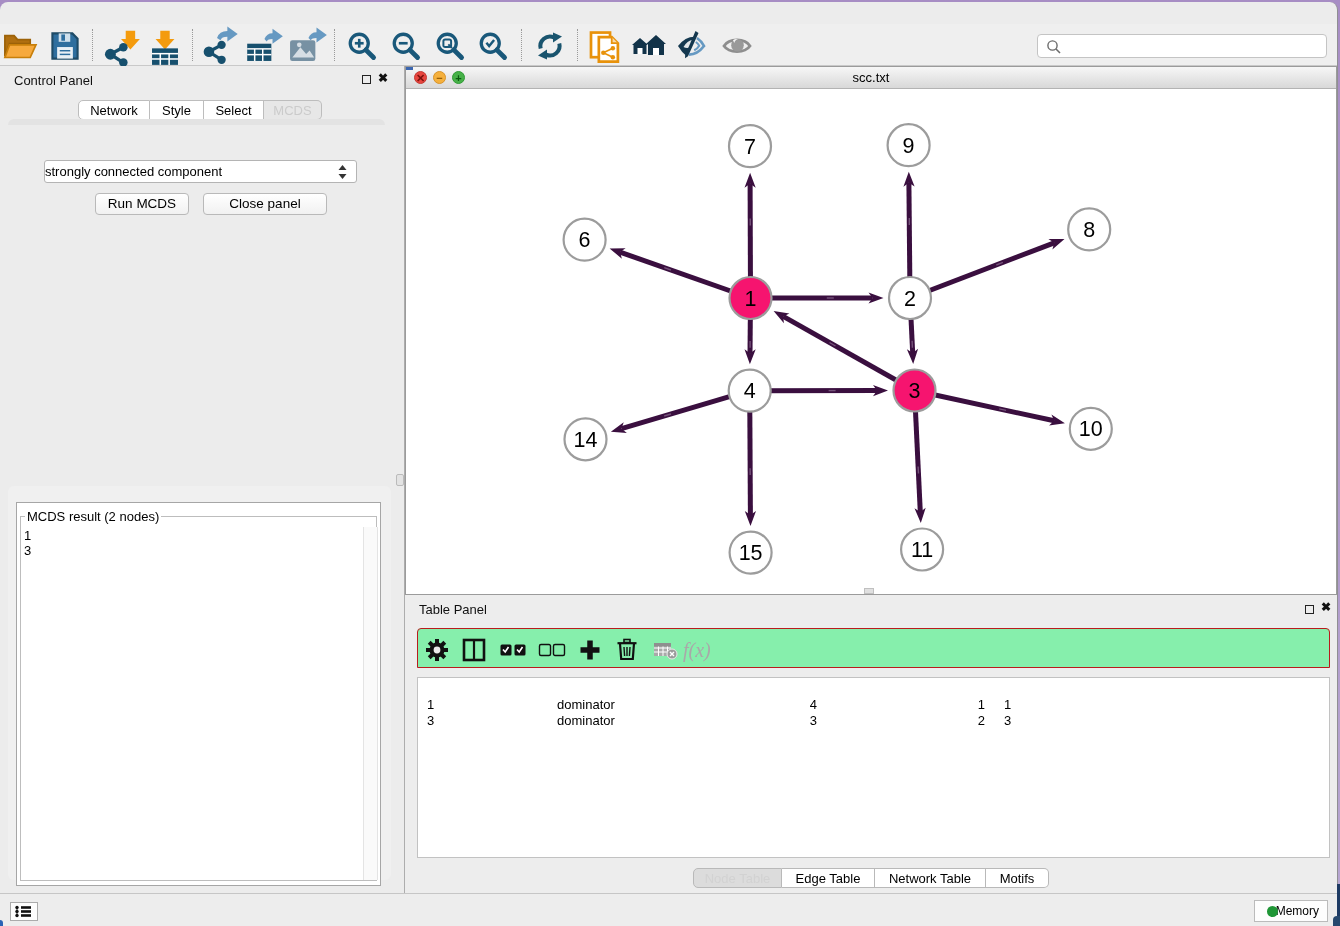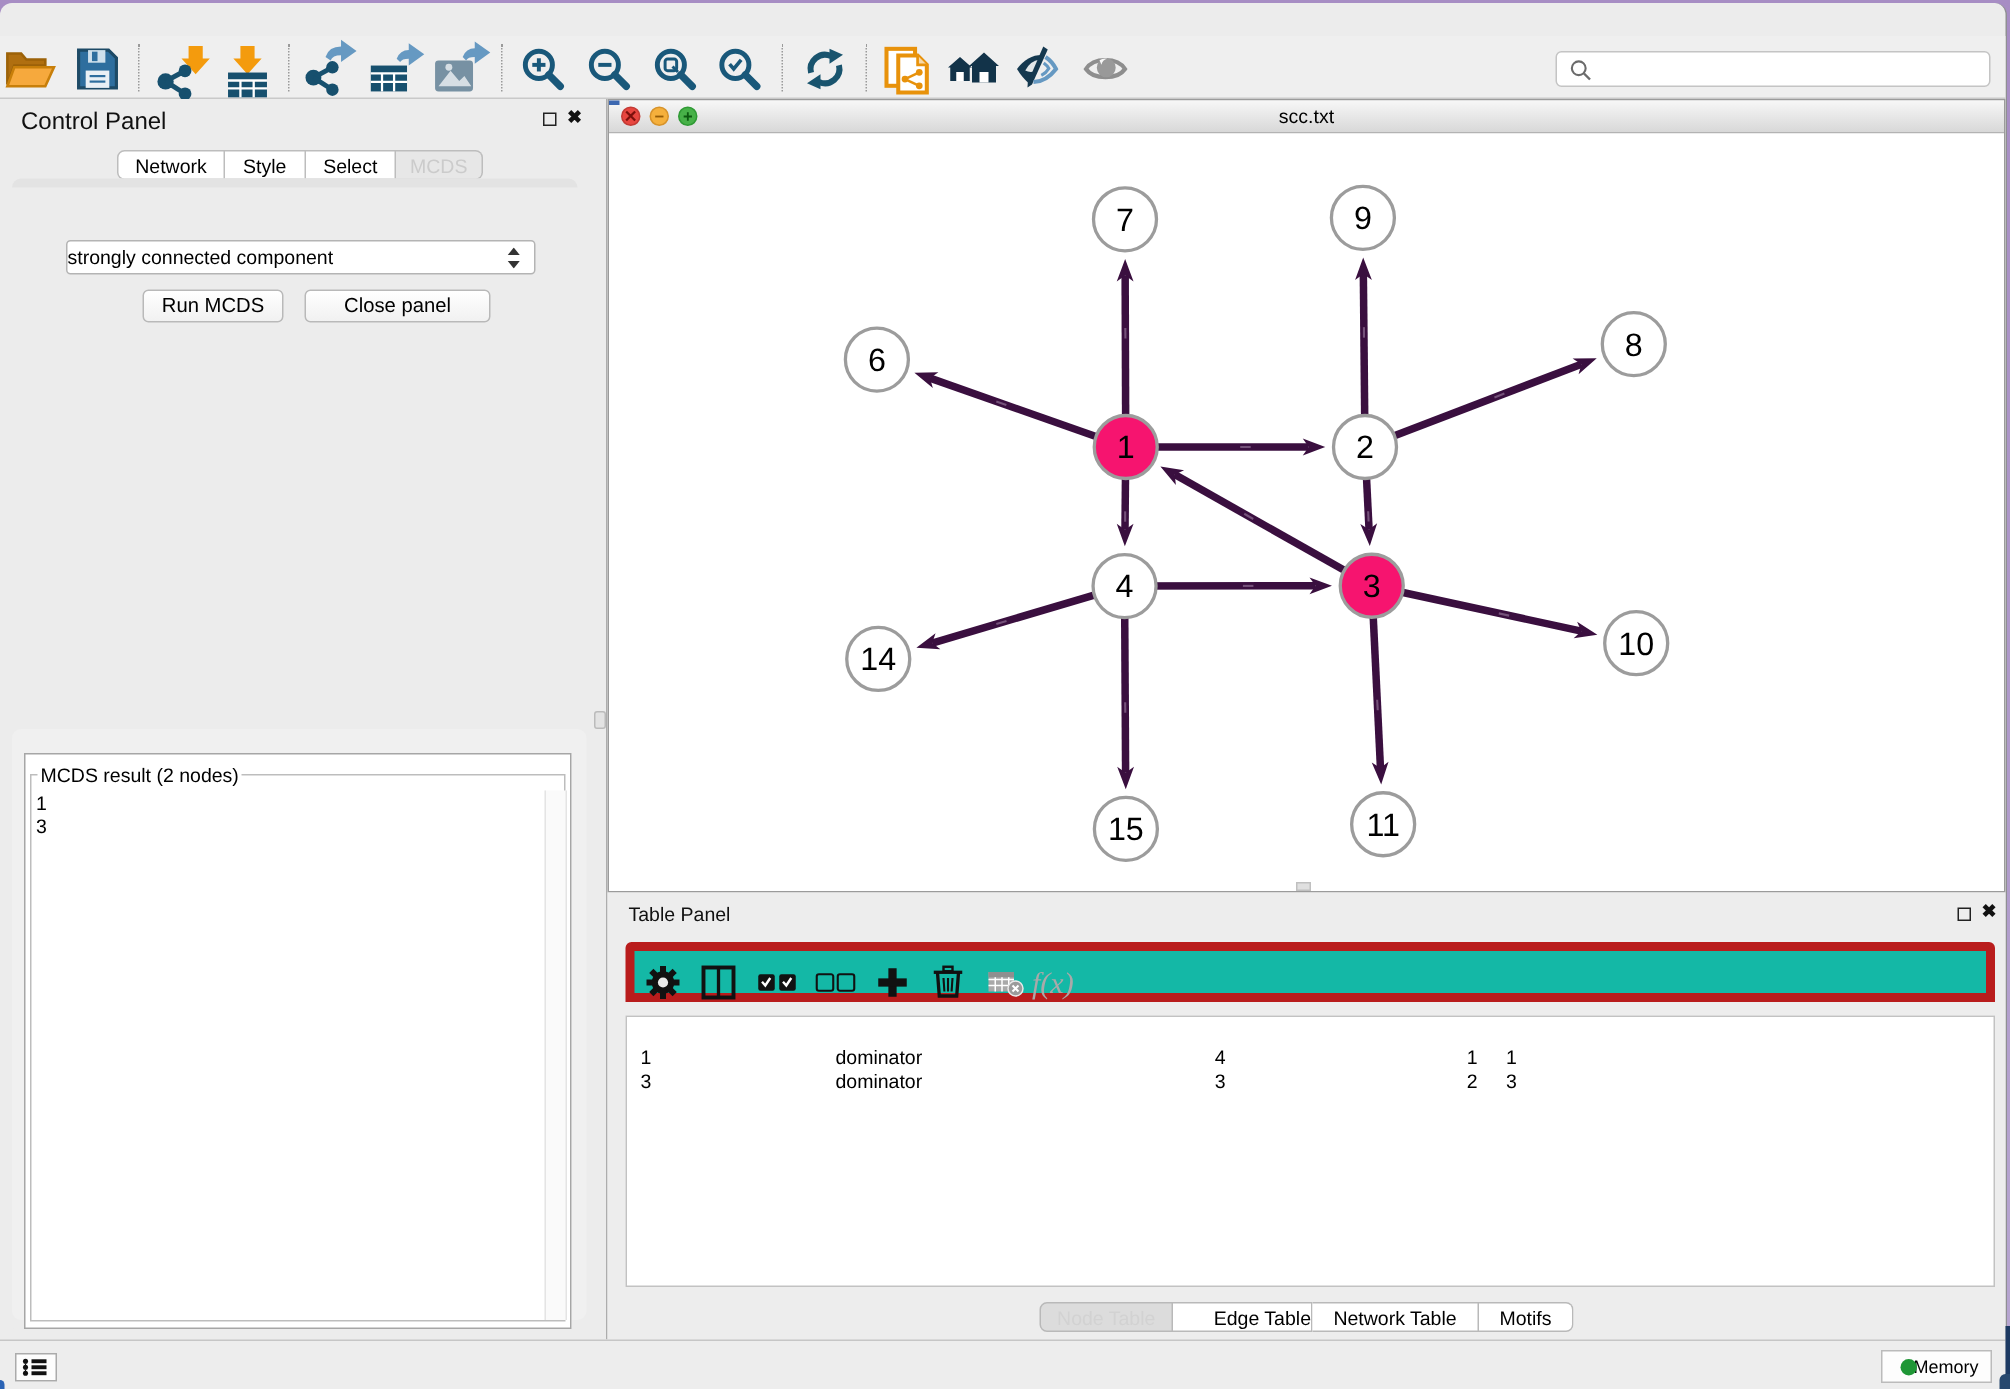--- a/index.html
+++ b/index.html
@@ -14,7 +14,7 @@
 #searchbox { position:absolute; left:1037px; top:10px; width:290px; height:24px; background:#fff; border:1px solid #c4c4c4; border-radius:4px; }
 
 #cpanel { position:absolute; left:0; top:64px; width:392px; height:827px; background:#ECECEC; }
-#cp-title { position:absolute; left:14px; top:7px; font-size:16px; color:#111; }
+#cp-title { position:absolute; left:14px; top:7px; font-size:13px; color:#111; }
 .floatbtn { position:absolute; top:9px; width:9px; height:9px; border:1.6px solid #222; }
 .closex { position:absolute; top:5px; font-size:12px; font-weight:bold; color:#111; }
 .tabstrip { position:absolute; height:20px; }

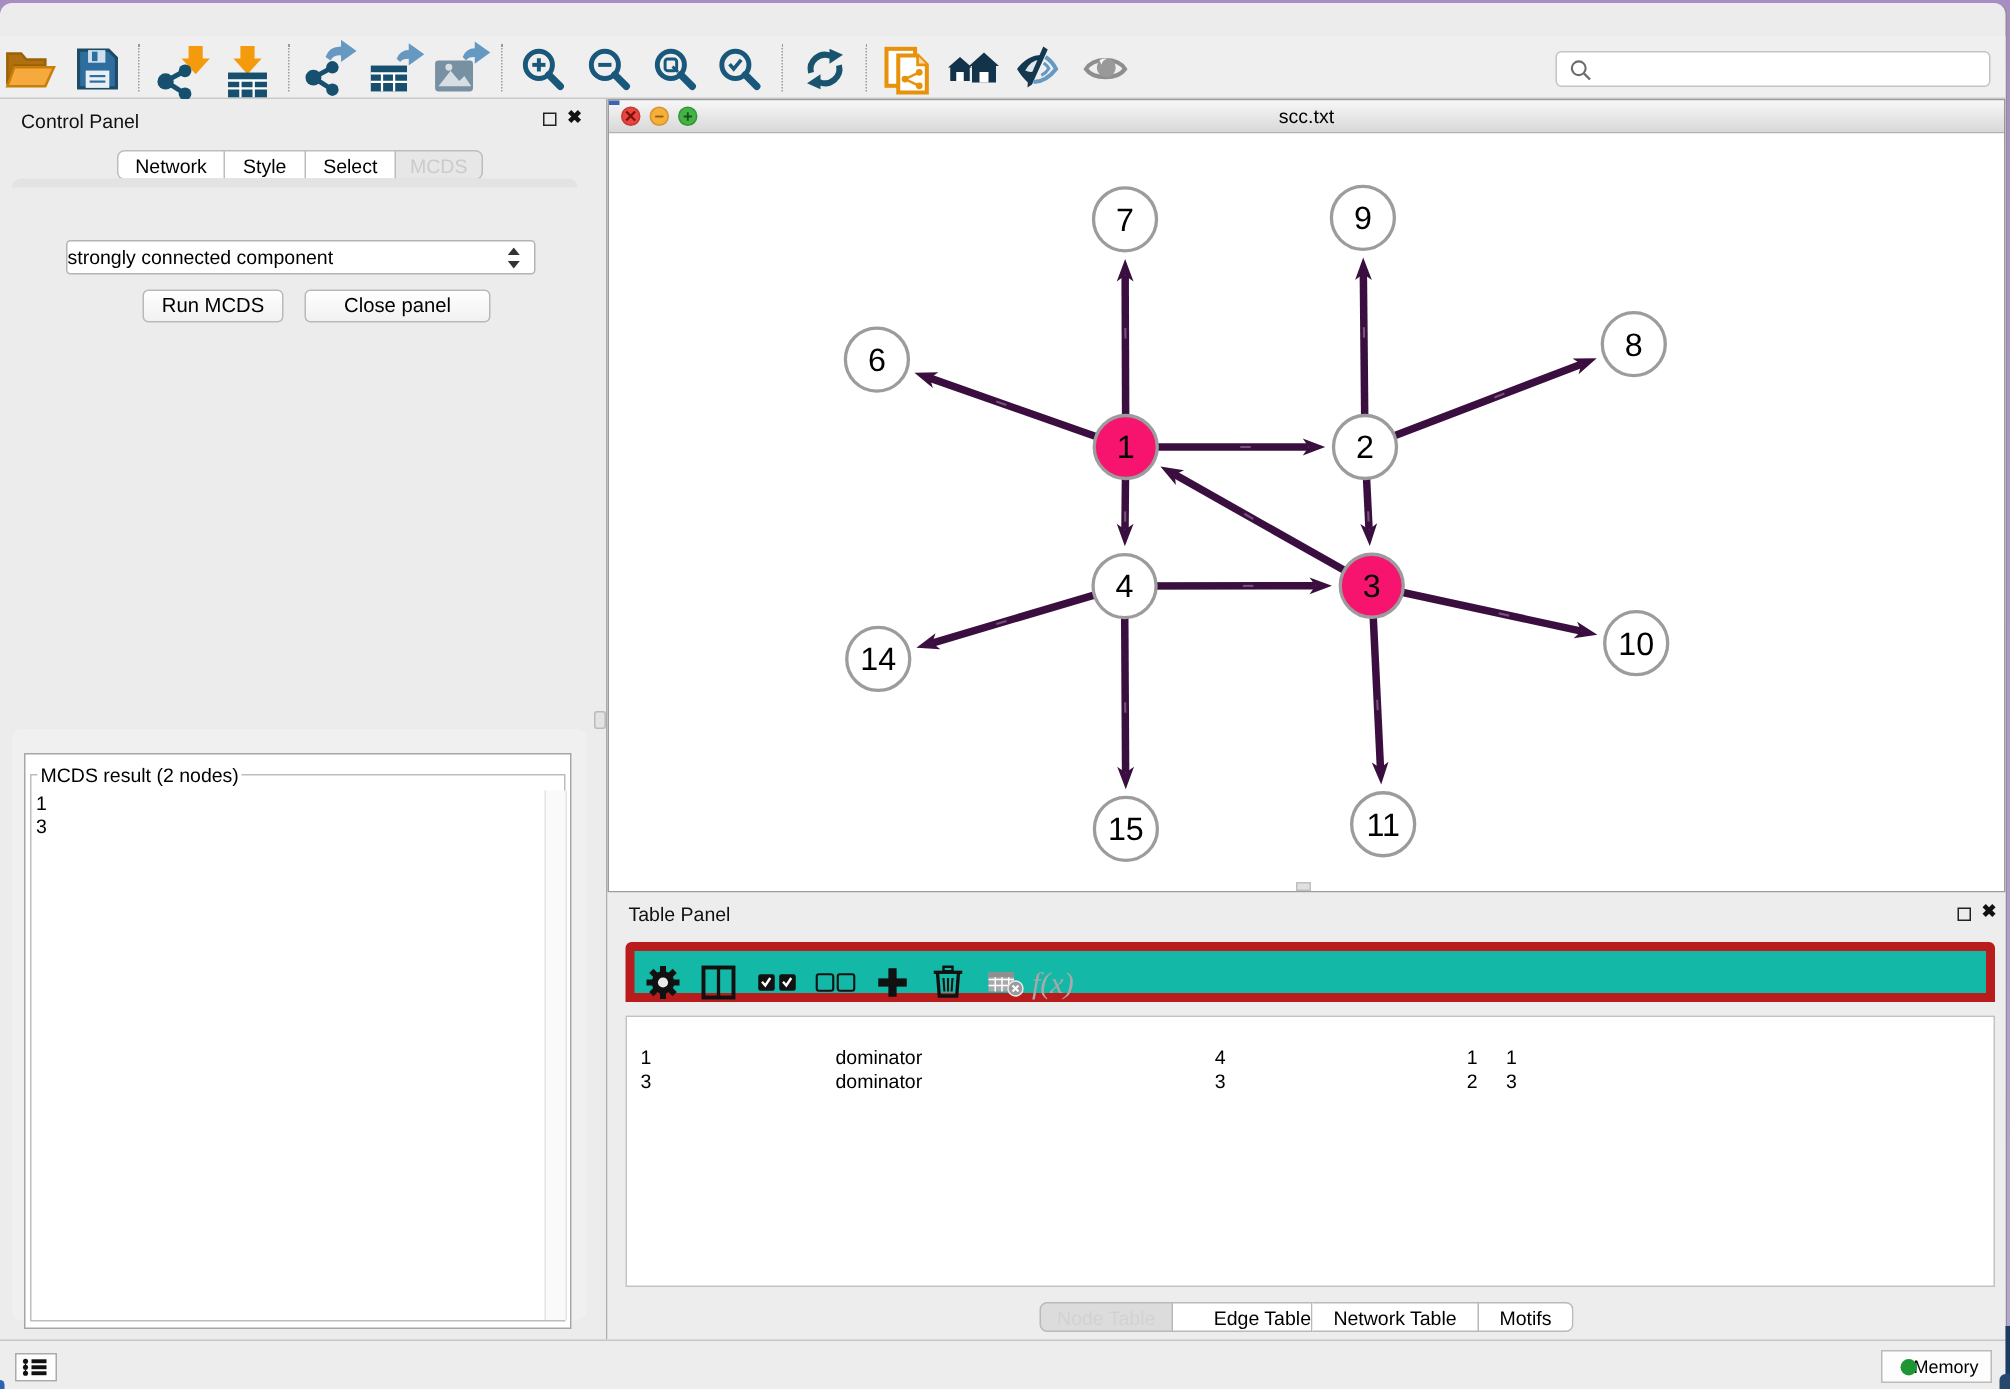--- a/index.html
+++ b/index.html
@@ -42,7 +42,7 @@
 
 #tpanel { position:absolute; left:405px; top:593px; width:932px; height:298px; background:#EDEDED; }
 #tp-title { position:absolute; left:14px; top:7px; font-size:13px; color:#111; }
-#ttoolbar { position:absolute; left:12px; top:33px; width:913px; height:40px; background:#14b8a6; border:6px solid #b91c1c; border-radius:4px 4px 0 0; }
+#ttoolbar { position:absolute; left:12px; top:33px; width:913px; height:40px; background:#86efac; border:1px solid #b91c1c; border-radius:4px 4px 0 0; }
 #tablewrap { position:absolute; left:12px; top:82px; width:913px; height:181px; background:#fff; border:1px solid #c2c2c2; }
 #thead { position:absolute; left:0; top:0; width:660px; height:18px; background:#fafafa; border-bottom:1px solid #c9c9c9; }
 .th { position:absolute; top:0; height:18px; border-right:1px solid #d9d9d9; font-size:13px; text-align:center; line-height:17px; color:#000; }

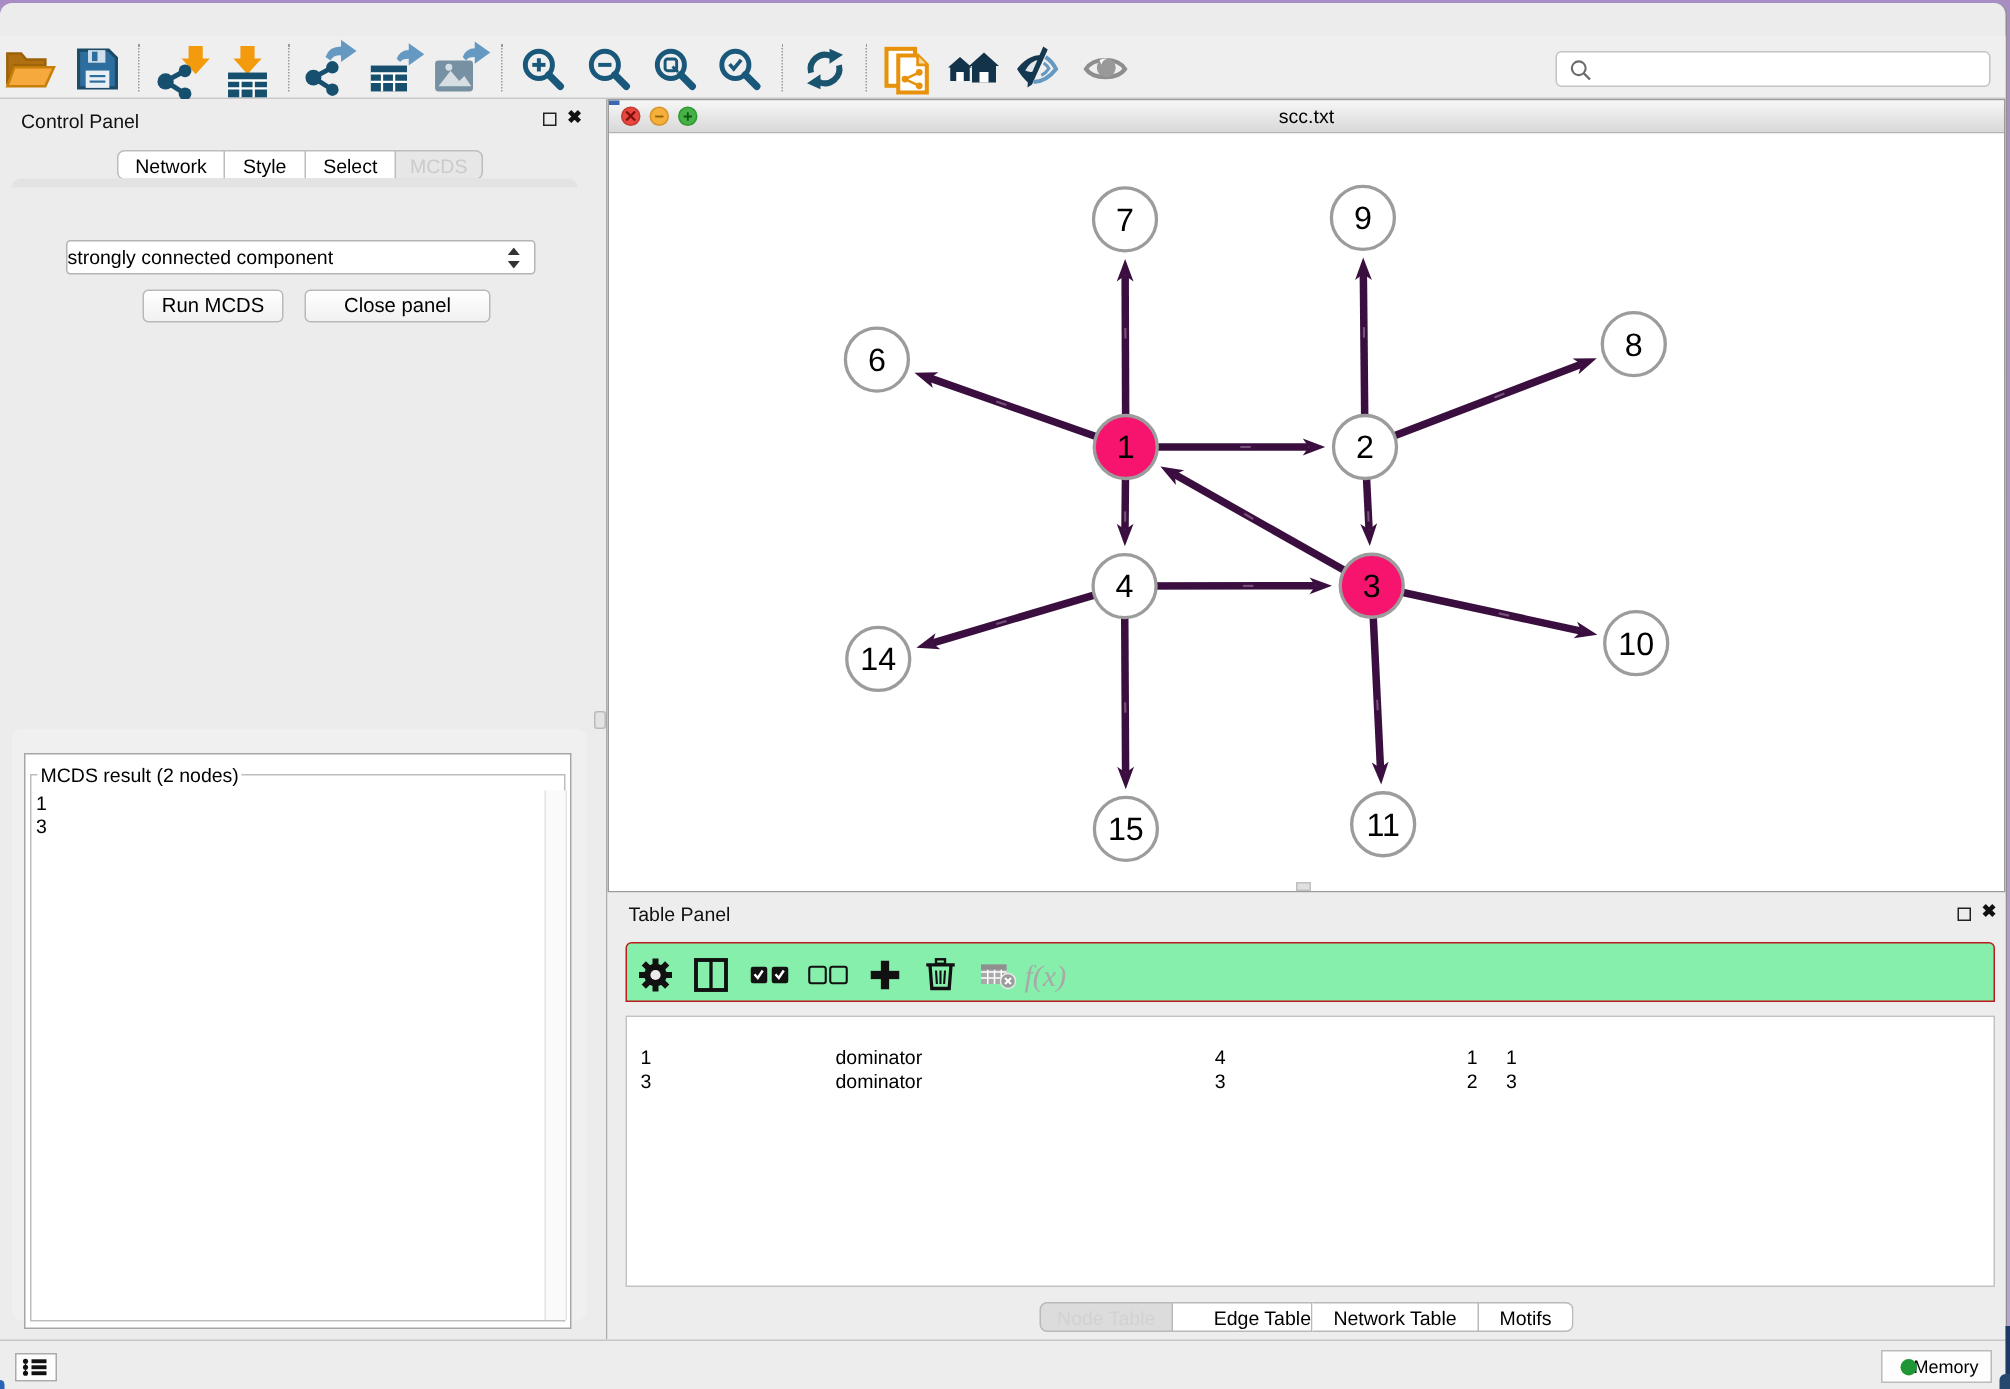--- a/index.html
+++ b/index.html
@@ -414,7 +414,7 @@
     </div>
     <div class="tabstrip" style="left:288px; top:273px;">
       <div class="btab first sel" style="left:0; width:89px; border-left:1px solid #b9b9b9; border-radius:5px 0 0 5px; background:#dcdcdc; color:#d2d2d2;">Node Table</div>
-      <div class="btab" style="left:89px; width:93px;text-align:right;">Edge Table</div>
+      <div class="btab" style="left:89px; width:93px;">Edge Table</div>
       <div class="btab" style="left:182px; width:111px;">Network Table</div>
       <div class="btab" style="left:293px; width:63px; border-radius:0 5px 5px 0;">Motifs</div>
     </div>

